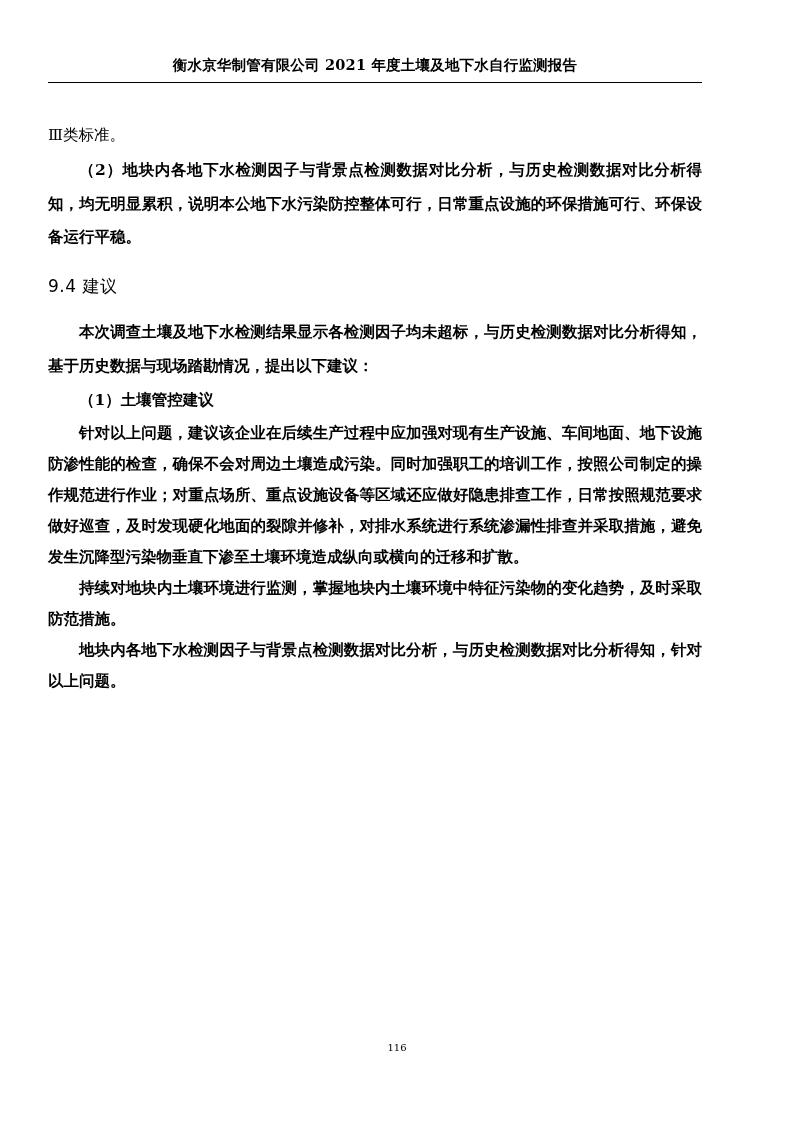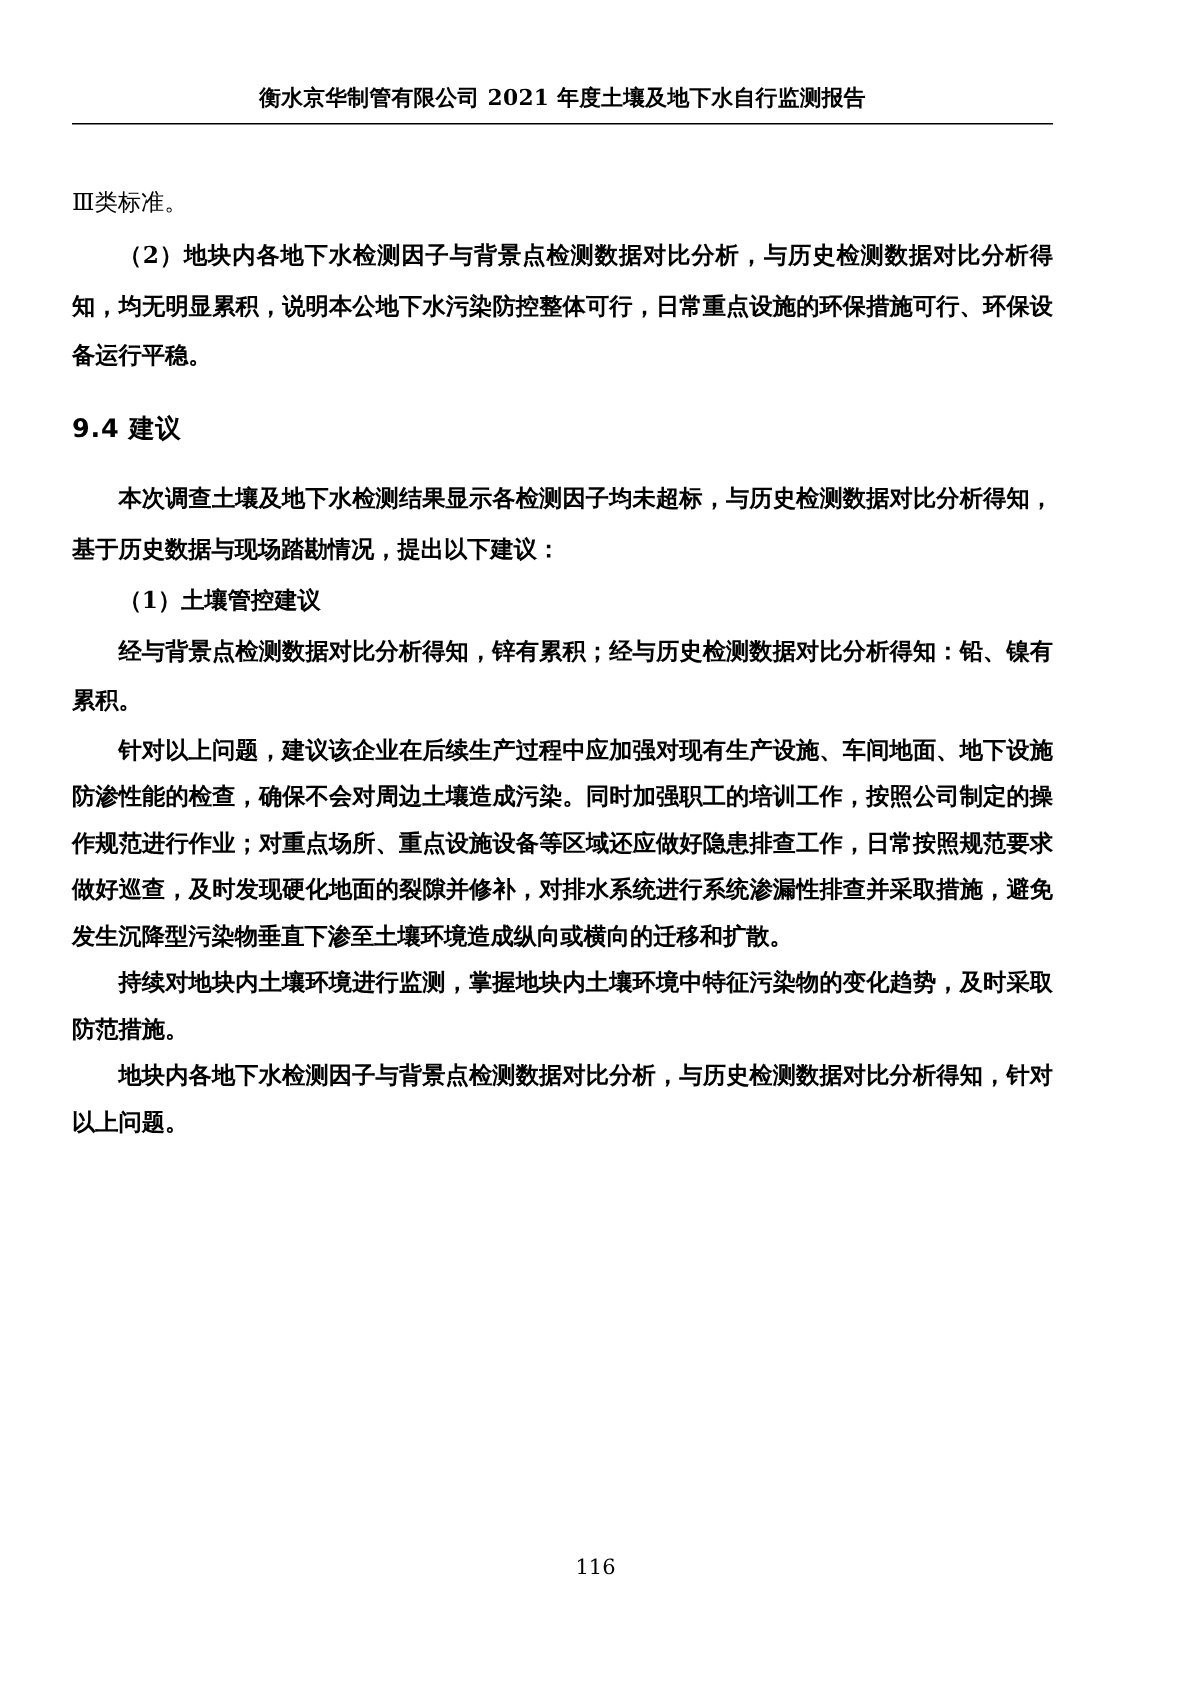--- a/index.html
+++ b/index.html
@@ -51,7 +51,7 @@
   }
   .section-title {
     font-size: 17px;
-    font-weight: bold;
+    font-weight: normal;
     margin: 14px 0 10px 0;
     letter-spacing: 0.5px;
     font-family: "DejaVu Sans", "Liberation Sans", sans-serif;

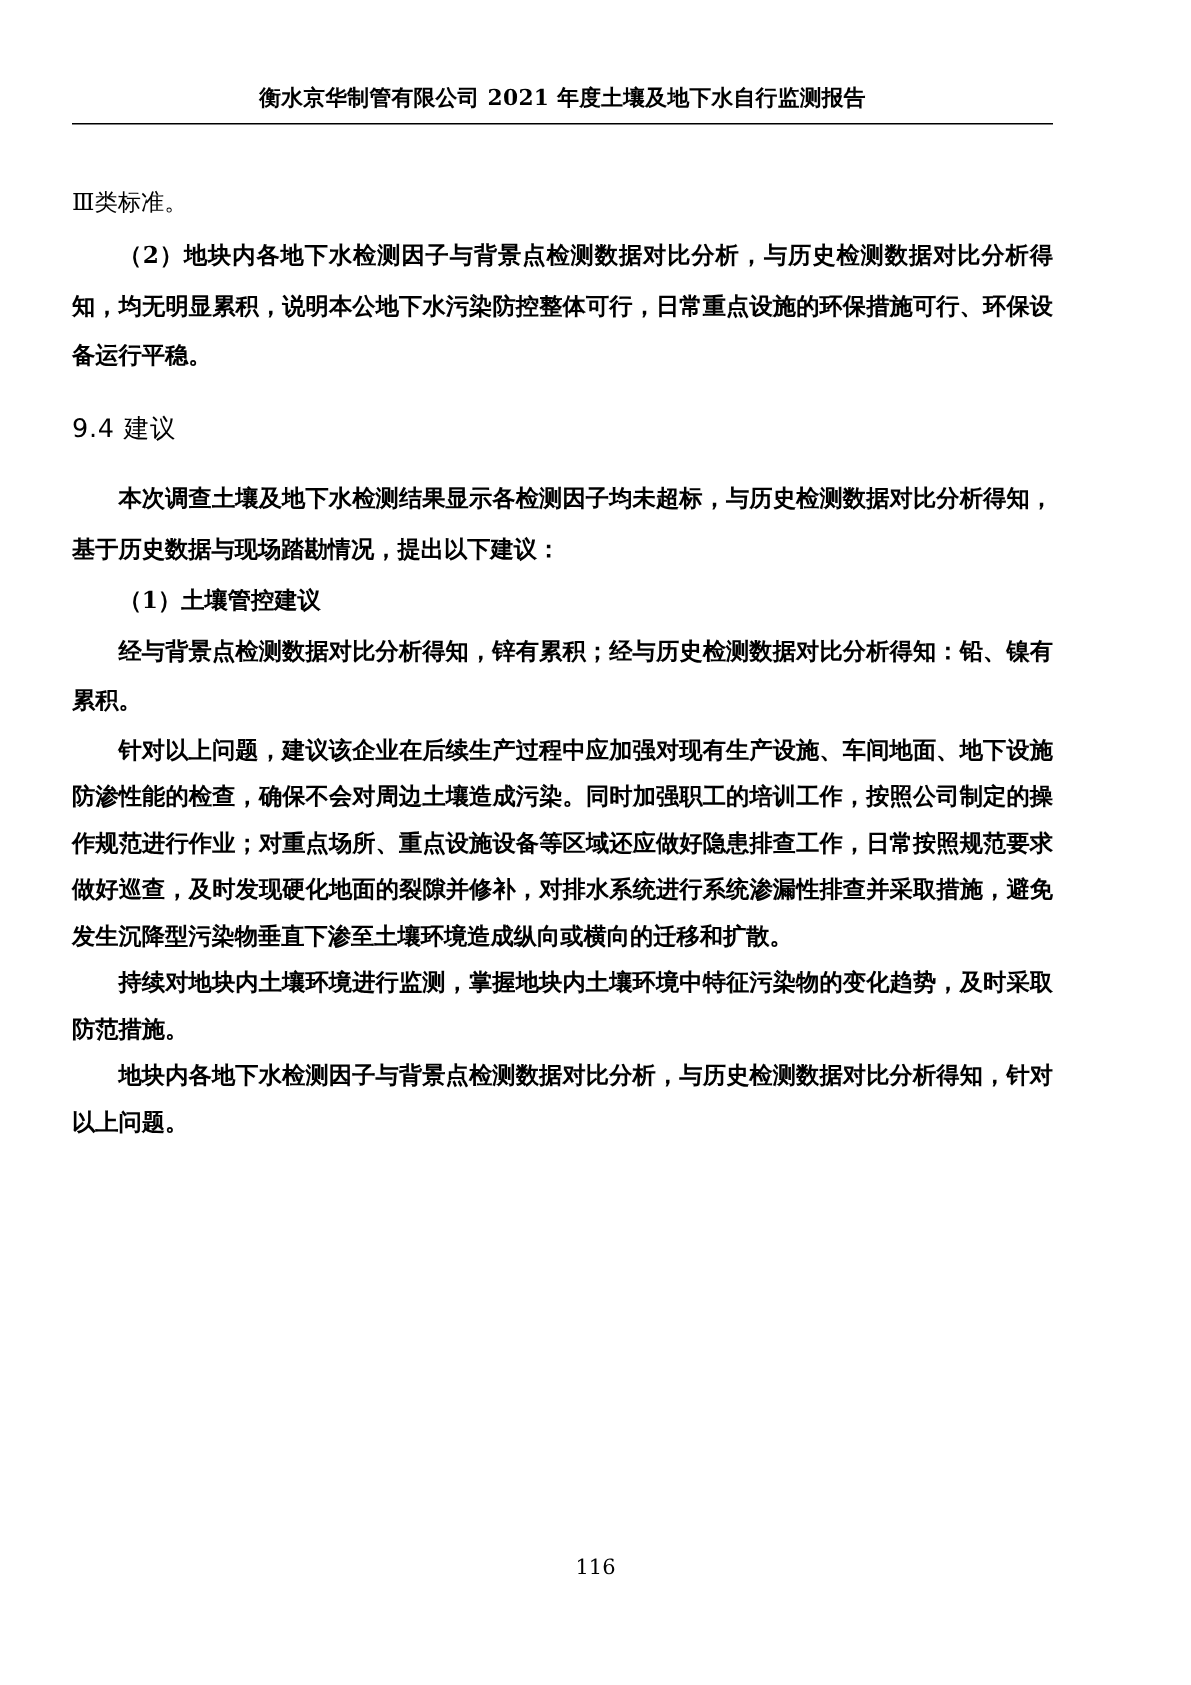--- a/index.html
+++ b/index.html
@@ -89,7 +89,6 @@
 
     <p class="indent">（1）土壤管控建议</p>
 
-    <p class="indent">经与背景点检测数据对比分析得知，锌有累积；经与历史检测数据对比分析得知：铅、镍有累积。</p>
 
     <p class="indent tight">针对以上问题，建议该企业在后续生产过程中应加强对现有生产设施、车间地面、地下设施防渗性能的检查，确保不会对周边土壤造成污染。同时加强职工的培训工作，按照公司制定的操作规范进行作业；对重点场所、重点设施设备等区域还应做好隐患排查工作，日常按照规范要求做好巡查，及时发现硬化地面的裂隙并修补，对排水系统进行系统渗漏性排查并采取措施，避免发生沉降型污染物垂直下渗至土壤环境造成纵向或横向的迁移和扩散。</p>
 

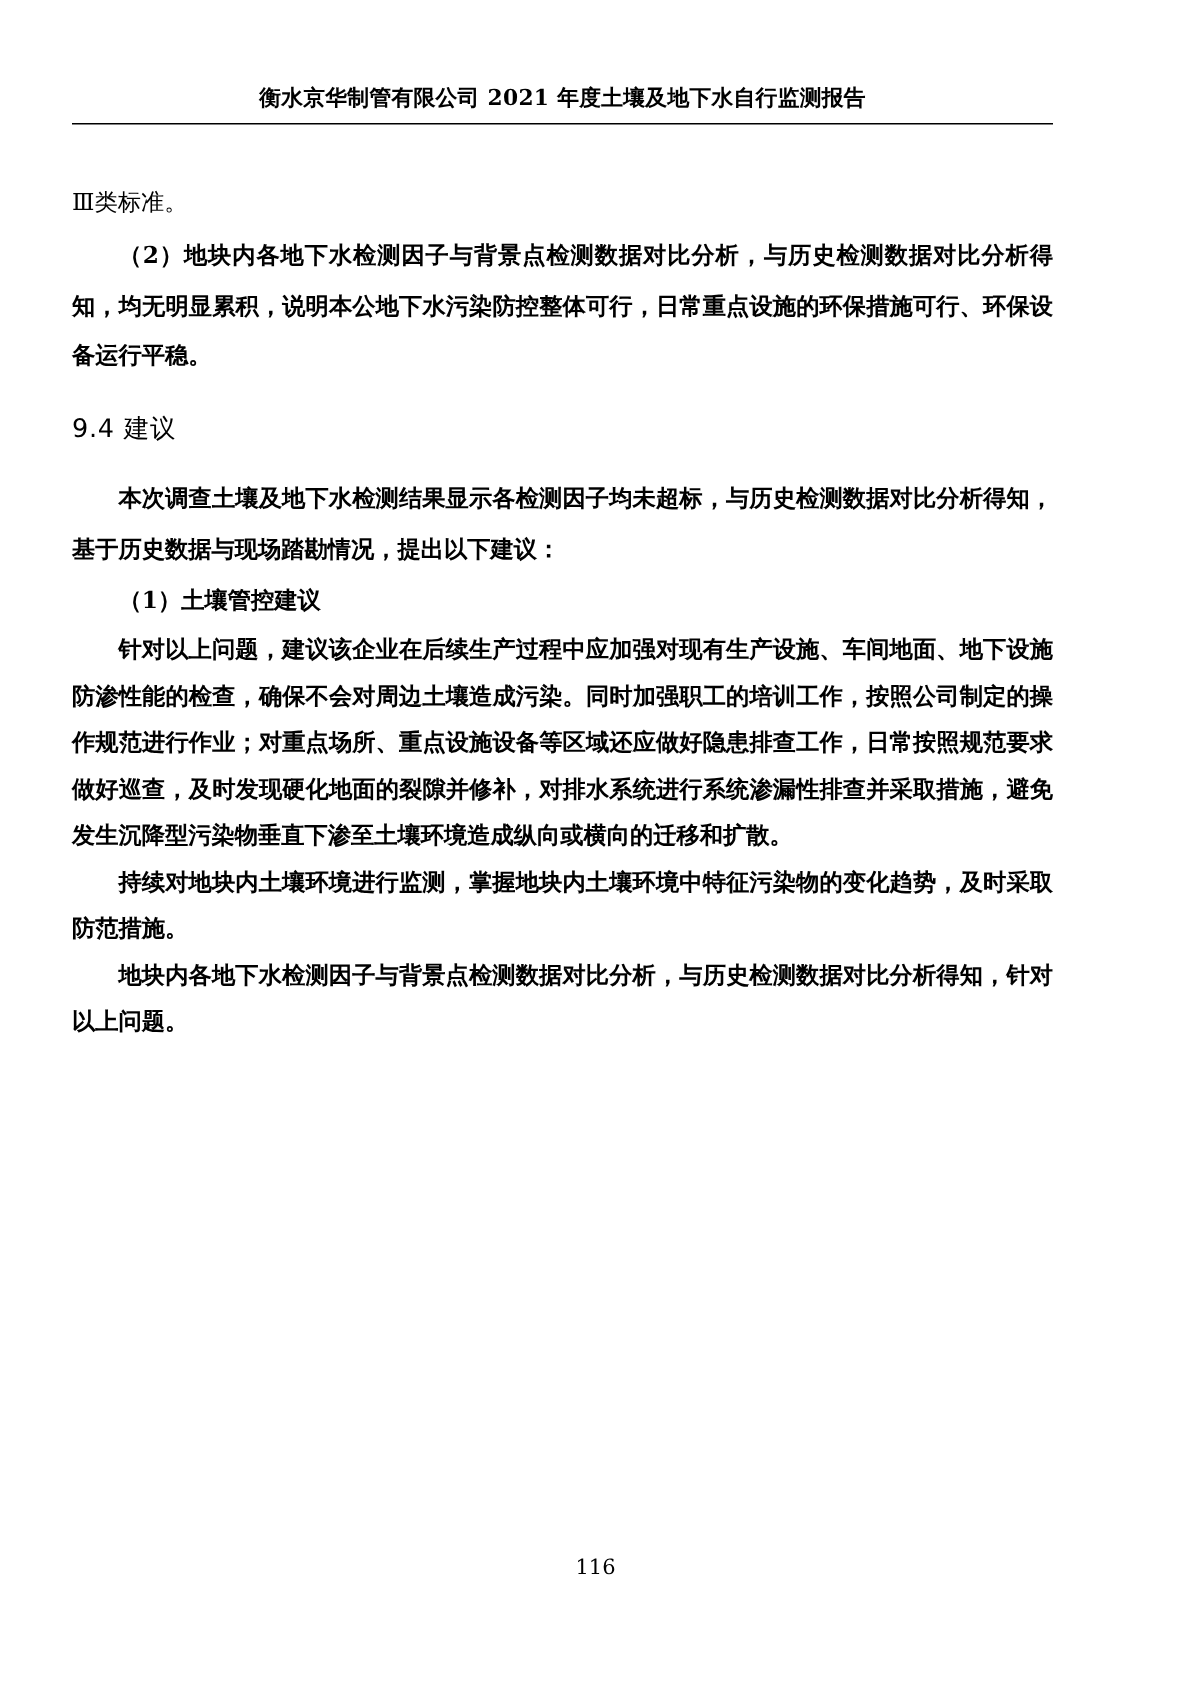--- a/index.html
+++ b/index.html
@@ -65,7 +65,7 @@
     right: 0;
     bottom: 70px;
     text-align: center;
-    font-size: 14px;
+    font-size: 10px;
     font-family: "DejaVu Serif", "Liberation Serif", serif;
   }
 </style>

